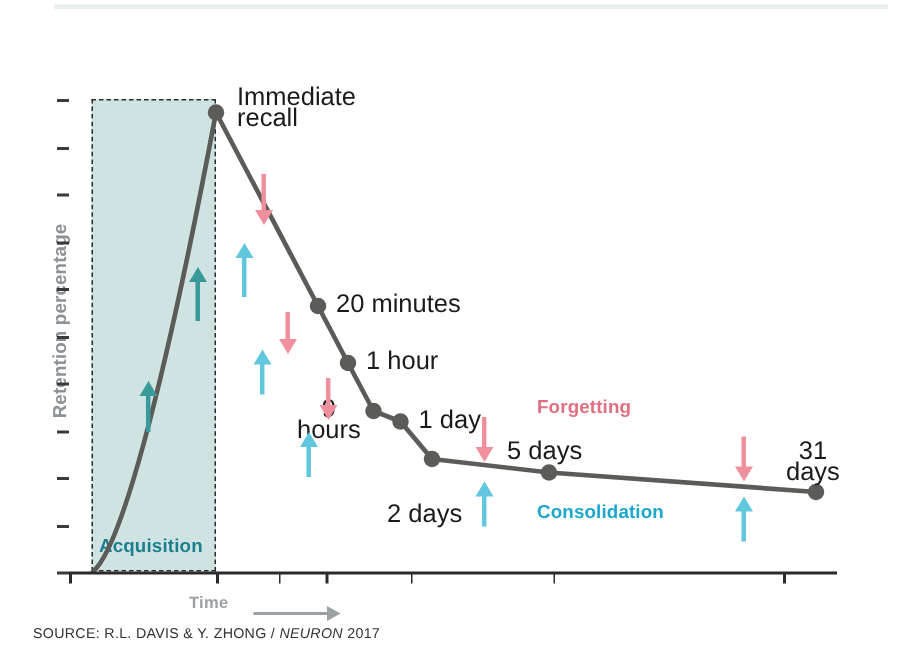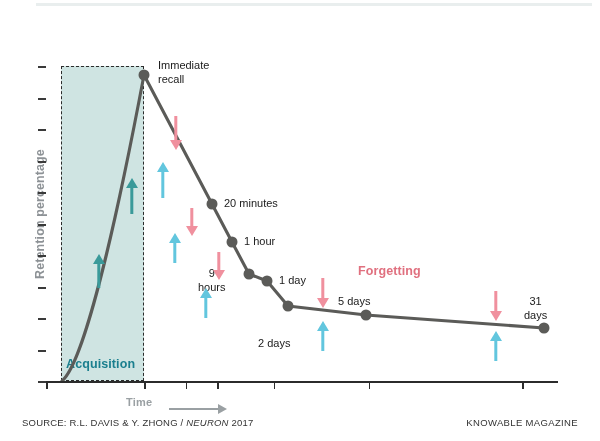--- a/index.html
+++ b/index.html
@@ -100,7 +100,7 @@
   
   .plabel{
     position:absolute;
-    font-size:11px;color:#1a1a1a;
+    font-size:17px;color:#1a1a1a;
     line-height:14px;
     white-space:nowrap;
   }

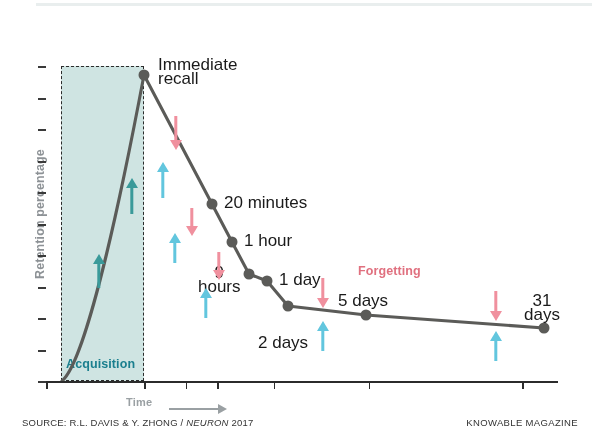--- a/index.html
+++ b/index.html
@@ -258,6 +258,7 @@
       </div>
 
     <div class="reg-label" style="left:312px;top:198px;color:#e0707f;">Forgetting</div>
+    <div class="reg-label" style="left:312px;top:268px;color:#1ba8cc;">Consolidation</div>
 
     <div class="xaxis-line"></div>
     <div id="xticks">

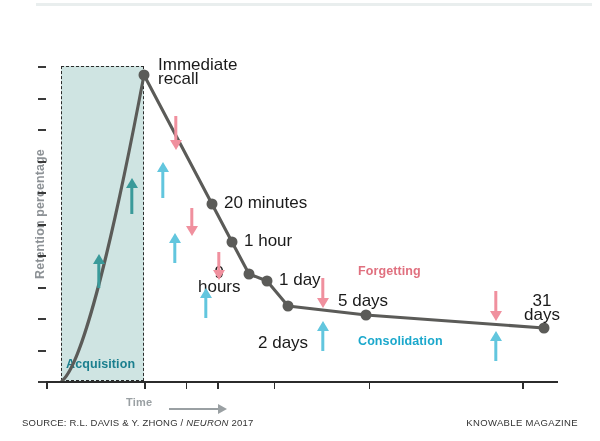--- a/index.html
+++ b/index.html
@@ -278,7 +278,6 @@
 
   <div class="source"><span>SOURCE: R.L. DAVIS &amp; Y. ZHONG / </span><i>NEURON</i><span> 2017</span></div>
 
-  <div class="credit">KNOWABLE MAGAZINE</div>
 </div>
 
 </body></html>

